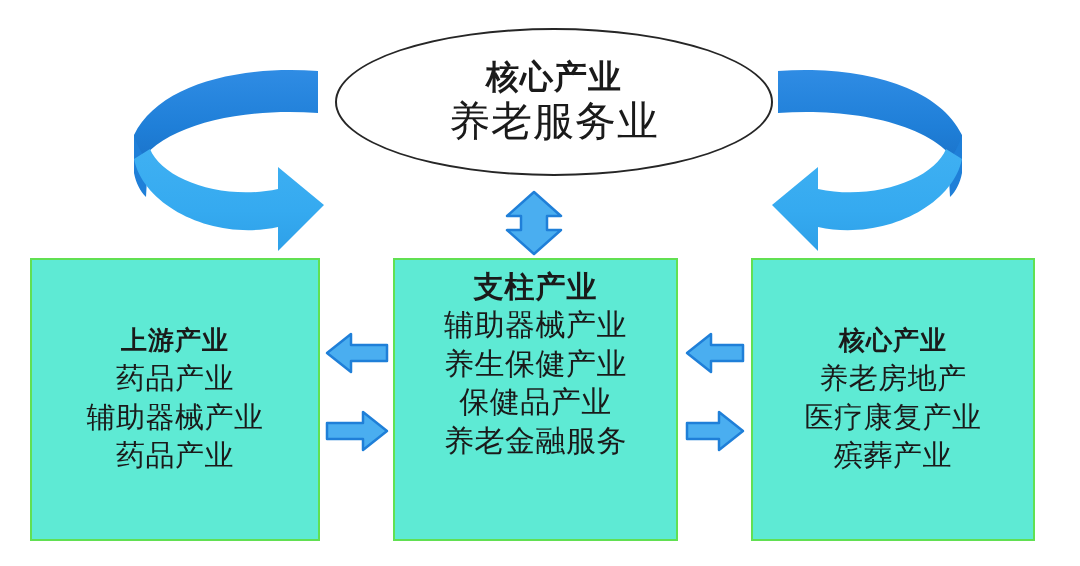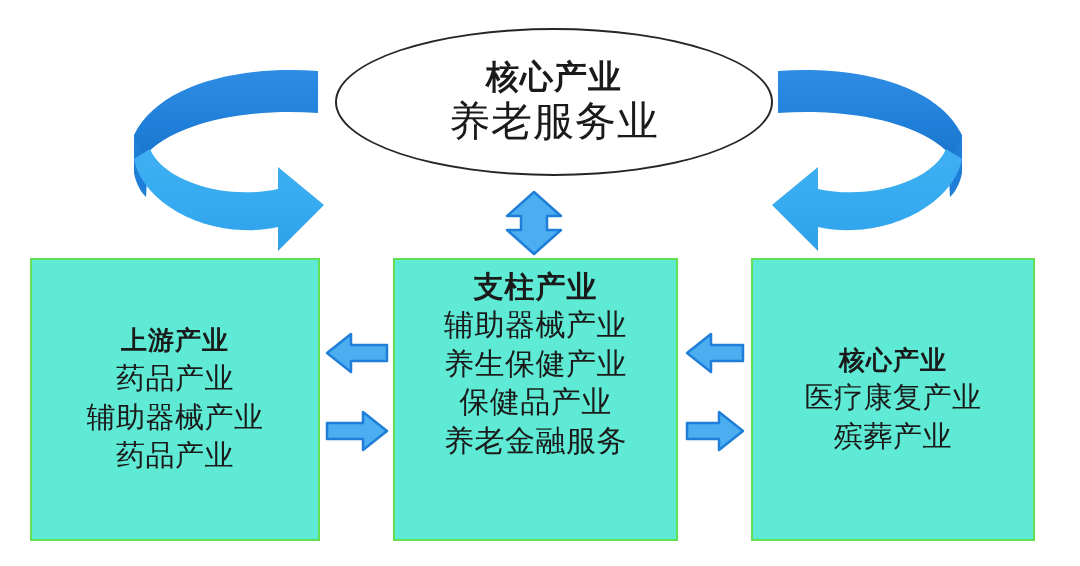--- a/index.html
+++ b/index.html
@@ -228,6 +228,7 @@
 
   <div class="ind-box box-right">
     <div class="box-title">核心产业</div>
+    <div class="box-item">养老房地产</div>
     <div class="box-item">医疗康复产业</div>
     <div class="box-item">殡葬产业</div>
   </div>

